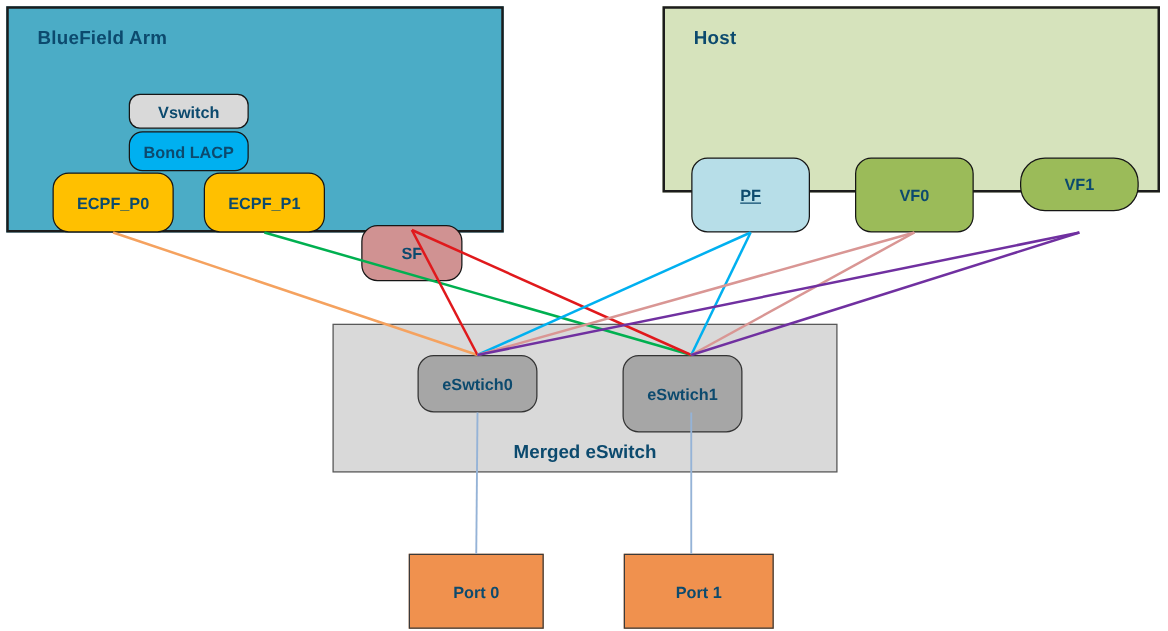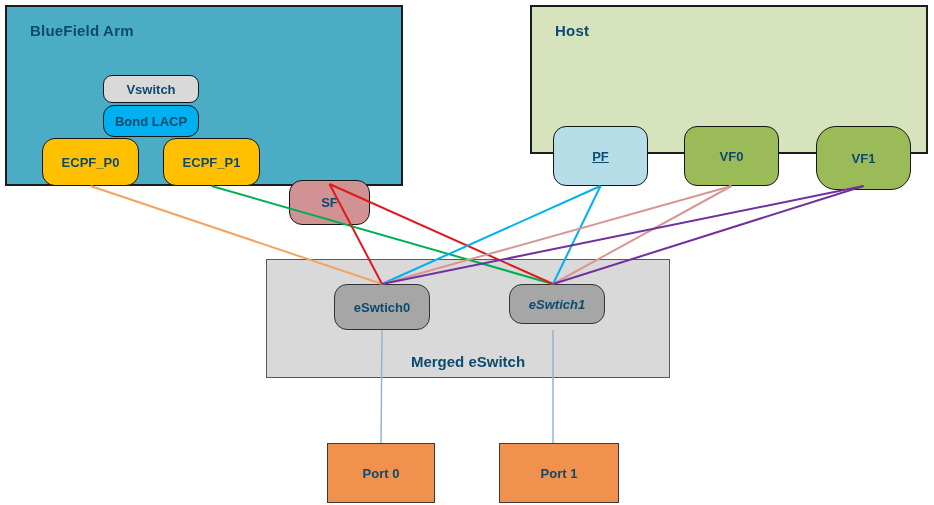--- a/index.html
+++ b/index.html
@@ -59,7 +59,7 @@
   #node-sf        { left: 289px; top: 139px; width: 81px; height: 45px; border-radius: 13px; }
   #node-pf        { left: 553px; top: 126px; width: 95px; height: 60px; border-radius: 13px; }
   #node-vf0       { left: 684px; top: 126px; width: 95px; height: 60px; border-radius: 13px; }
-  #node-vf1       { left: 816px; top: 126px; width: 95px; height: 64px; border-radius: 20px; }
+  #node-vf1       { left: 816px; top: 126px; width: 95px; height: 43px; border-radius: 20px; }
   #node-eswitch0  { left: 334px; top: 284px; width: 96px; height: 46px; border-radius: 13px;
                     border-color: #333; }
   #node-eswitch1  { left: 509px; top: 284px; width: 96px; height: 40px; border-radius: 13px;

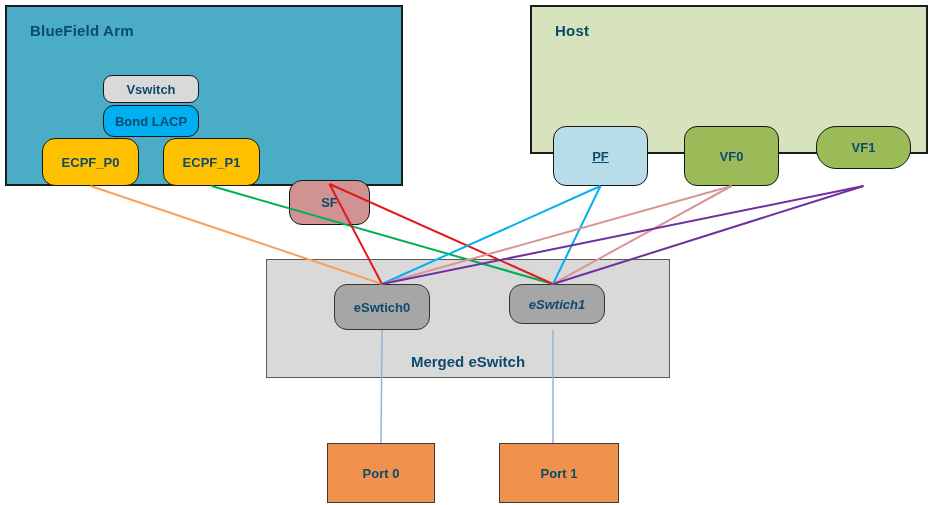--- a/index.html
+++ b/index.html
@@ -62,8 +62,8 @@
   #node-vf1       { left: 816px; top: 126px; width: 95px; height: 43px; border-radius: 20px; }
   #node-eswitch0  { left: 334px; top: 284px; width: 96px; height: 46px; border-radius: 13px;
                     border-color: #333; }
-  #node-eswitch1  { left: 509px; top: 284px; width: 96px; height: 40px; border-radius: 13px;
-                    border-color: #333; font-style: italic; }
+  #node-eswitch1  { left: 498px; top: 284px; width: 96px; height: 62px; border-radius: 13px;
+                    border-color: #333; }
   #node-port0     { left: 327px; top: 443px; width: 108px; height: 60px; border: 1.5px solid #3a3a3a; }
   #node-port1     { left: 499px; top: 443px; width: 120px; height: 60px; border: 1.5px solid #3a3a3a; }
   

